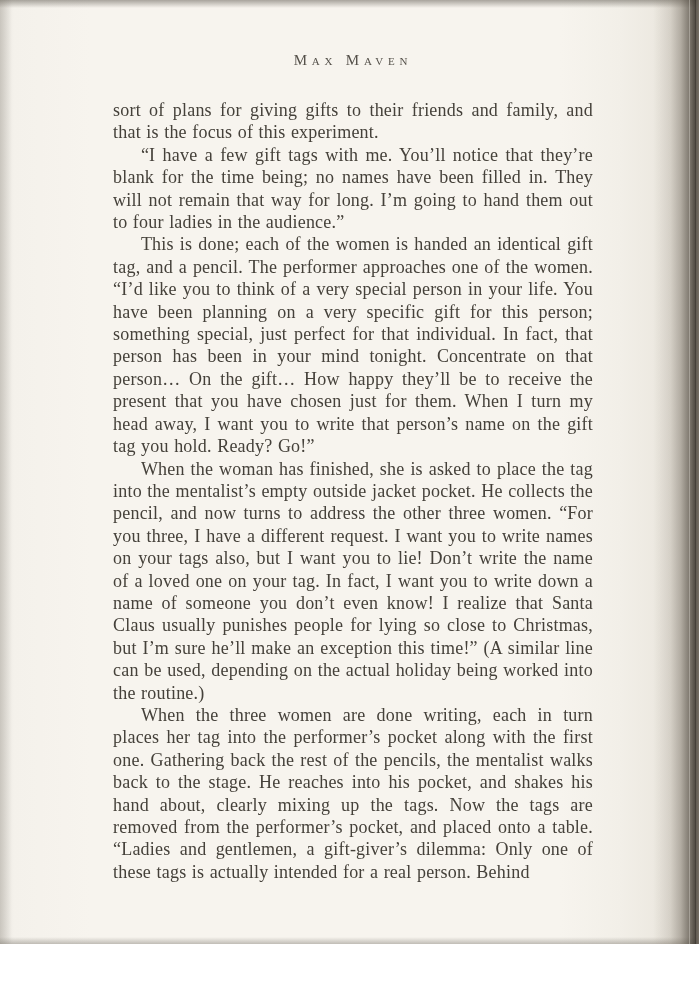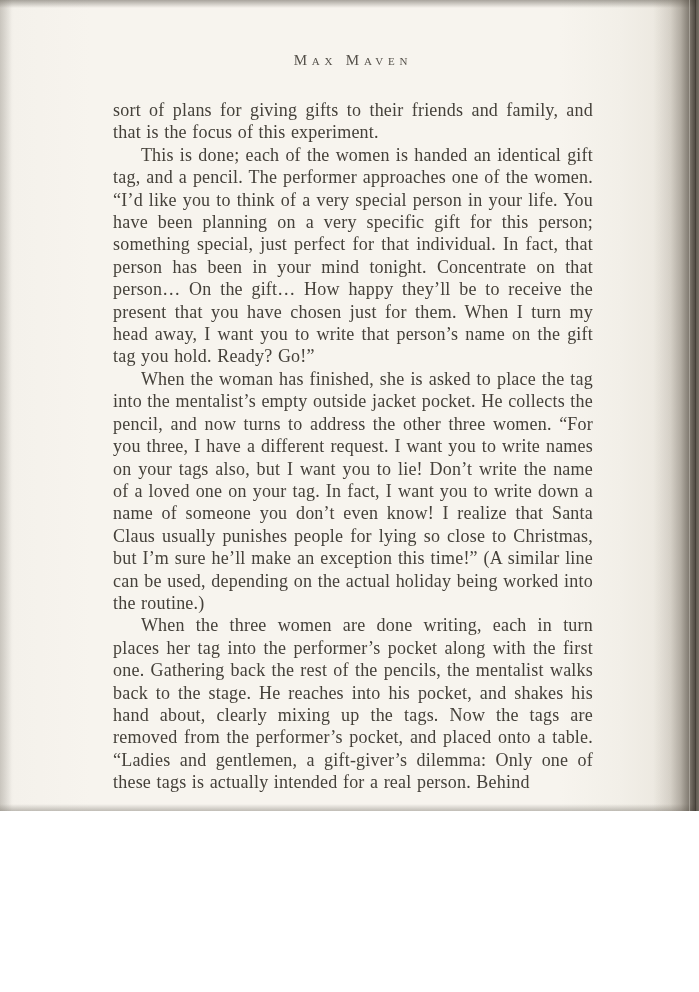--- a/index.html
+++ b/index.html
@@ -10,7 +10,7 @@
   .scan {
     position: relative;
     width: 699px;
-    height: 811px;
+    height: 944px;
     background:
       linear-gradient(to right,
         #e8e5df 0px,

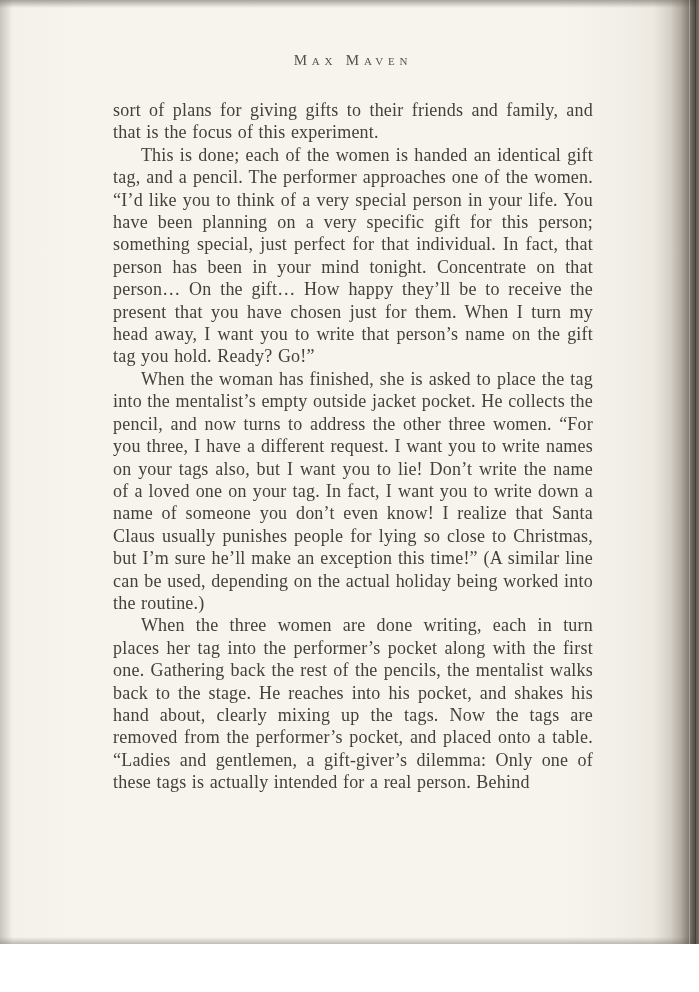--- a/index.html
+++ b/index.html
@@ -108,6 +108,7 @@
     <div class="running-head">Max Maven</div>
     <div class="body-text">
       <p>sort of plans for giving gifts to their friends and family, and that is the focus of this experiment.</p>
+      <p class="indent">“I have a few gift tags with me. You’ll notice that they’re blank for the time being; no names have been filled in. They will not remain that way for long. I’m going to hand them out to four ladies in the audience.”</p>
       <p class="indent">This is done; each of the women is handed an identical gift tag, and a pencil. The performer approaches one of the women. “I’d like you to think of a very special person in your life. You have been planning on a very specific gift for this person; something special, just perfect for that individual. In fact, that person has been in your mind tonight. Concentrate on that person… On the gift… How happy they’ll be to receive the present that you have chosen just for them. When I turn my head away, I want you to write that person’s name on the gift tag you hold. Ready? Go!”</p>
       <p class="indent">When the woman has finished, she is asked to place the tag into the mentalist’s empty outside jacket pocket. He collects the pencil, and now turns to address the other three women. “For you three, I have a different request. I want you to write names on your tags also, but I want you to lie! Don’t write the name of a loved one on your tag. In fact, I want you to write down a name of someone you don’t even know! I realize that Santa Claus usually punishes people for lying so close to Christmas, but I’m sure he’ll make an exception this time!” (A similar line can be used, depending on the actual holiday being worked into the routine.)</p>
       <p class="indent">When the three women are done writing, each in turn places her tag into the performer’s pocket along with the first one. Gathering back the rest of the pencils, the mentalist walks back to the stage. He reaches into his pocket, and shakes his hand about, clearly mixing up the tags. Now the tags are removed from the performer’s pocket, and placed onto a table. “Ladies and gentlemen, a gift-giver’s dilemma: Only one of these tags is actually intended for a real person. Behind</p>

